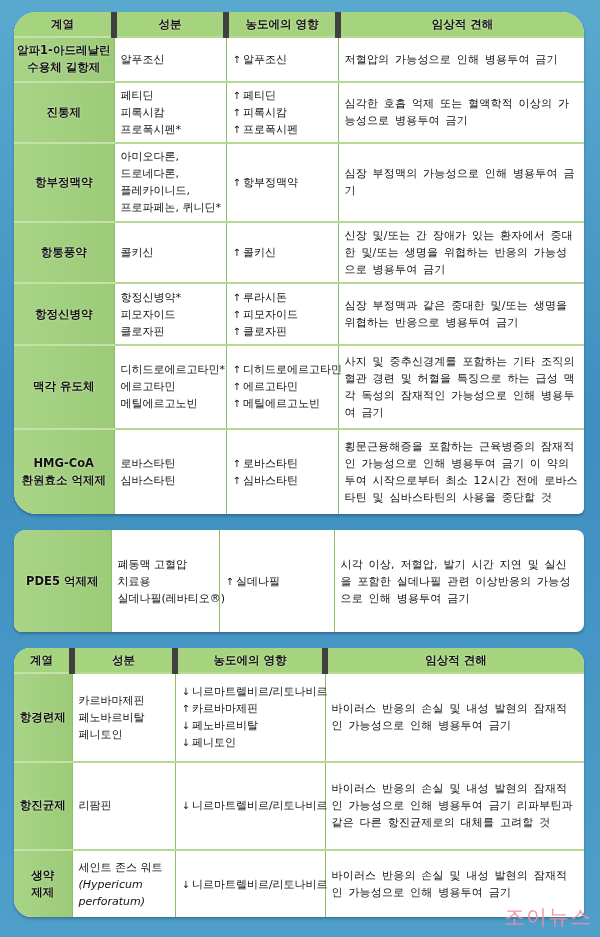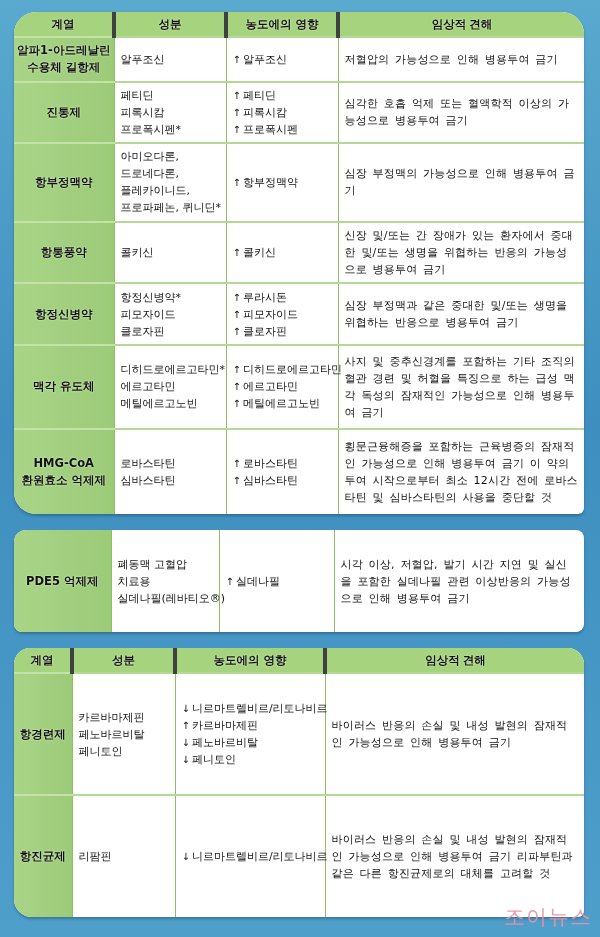--- a/index.html
+++ b/index.html
@@ -22,7 +22,7 @@
     color: #111;
     font-size: 11.5px; font-weight: bold;
     height: 22px;
-    border-right: 4px solid #404040;
+    border-right: 6px solid #404040;
     text-shadow: 0 0 2px #e9f7d8;
   }
   th:last-child { border-right: none; font-family: Liberation Serif, serif; }

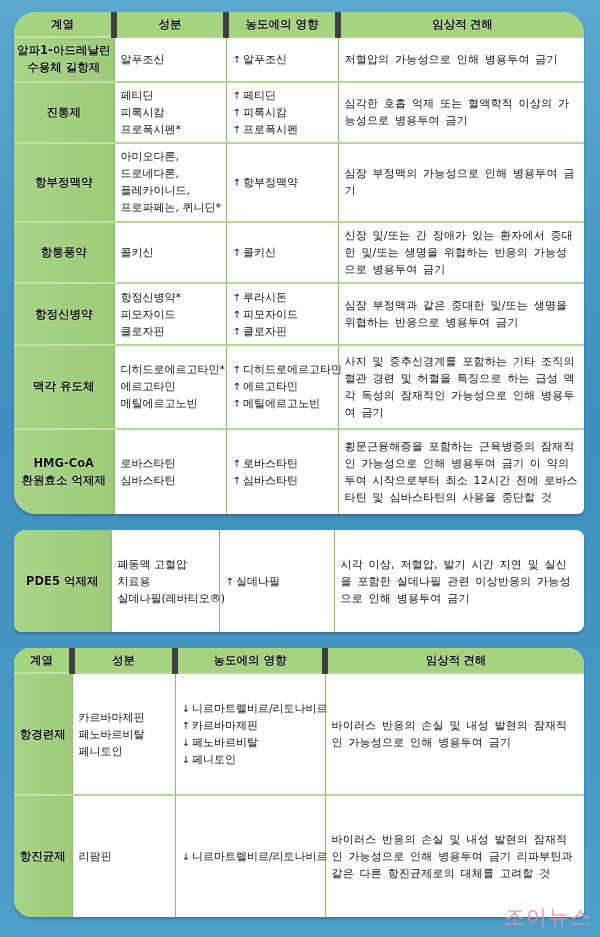--- a/index.html
+++ b/index.html
@@ -25,7 +25,7 @@
     border-right: 6px solid #404040;
     text-shadow: 0 0 2px #e9f7d8;
   }
-  th:last-child { border-right: none; font-family: Liberation Serif, serif; }
+  th:last-child { border-right: none; }
   td {
     font-size: 11px; color: #111; line-height: 17px;
     border-top: 2px solid #b3d992;

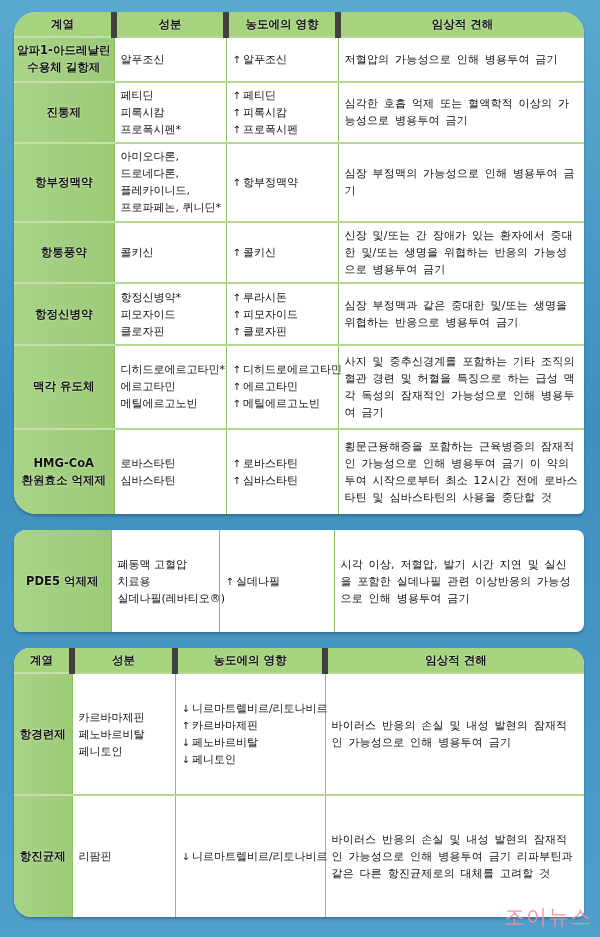--- a/index.html
+++ b/index.html
@@ -252,6 +252,21 @@
           </td>
         <td class="wrap">바이러스 반응의 손실 및 내성 발현의 잠재적인 가능성으로 인해 병용투여 금기 리파부틴과 같은 다른 항진균제로의 대체를 고려할 것</td>
       </tr>
+      <tr style="height:56px">
+        <td class="cat">
+            <span class="line">생약</span>
+            <span class="line">제제</span>
+          </td>
+        <td>
+          <span class="line">세인트 존스 워트</span>
+          <span class="line it">(Hypericum</span>
+          <span class="line it">perforatum)</span>
+        </td>
+        <td>
+            <span class="line"><span class="arrow">↓</span><span>니르마트렐비르/리토나비르</span></span>
+          </td>
+        <td class="wrap">바이러스 반응의 손실 및 내성 발현의 잠재적인 가능성으로 인해 병용투여 금기</td>
+      </tr>
     </tbody>
   </table>
 </div>

